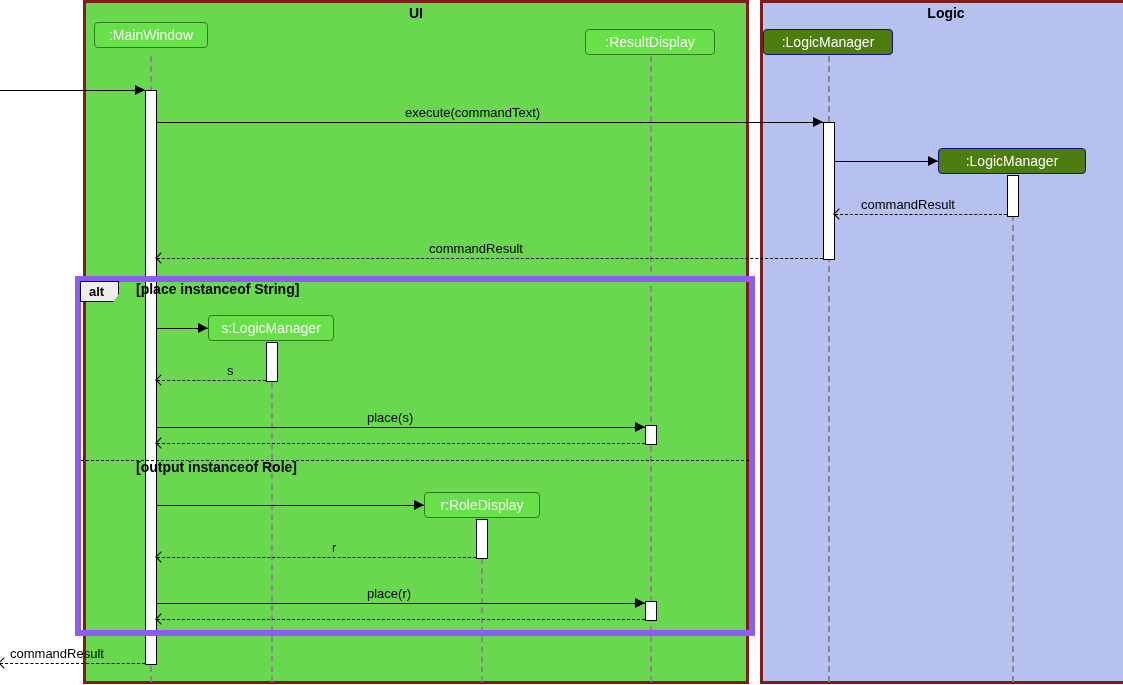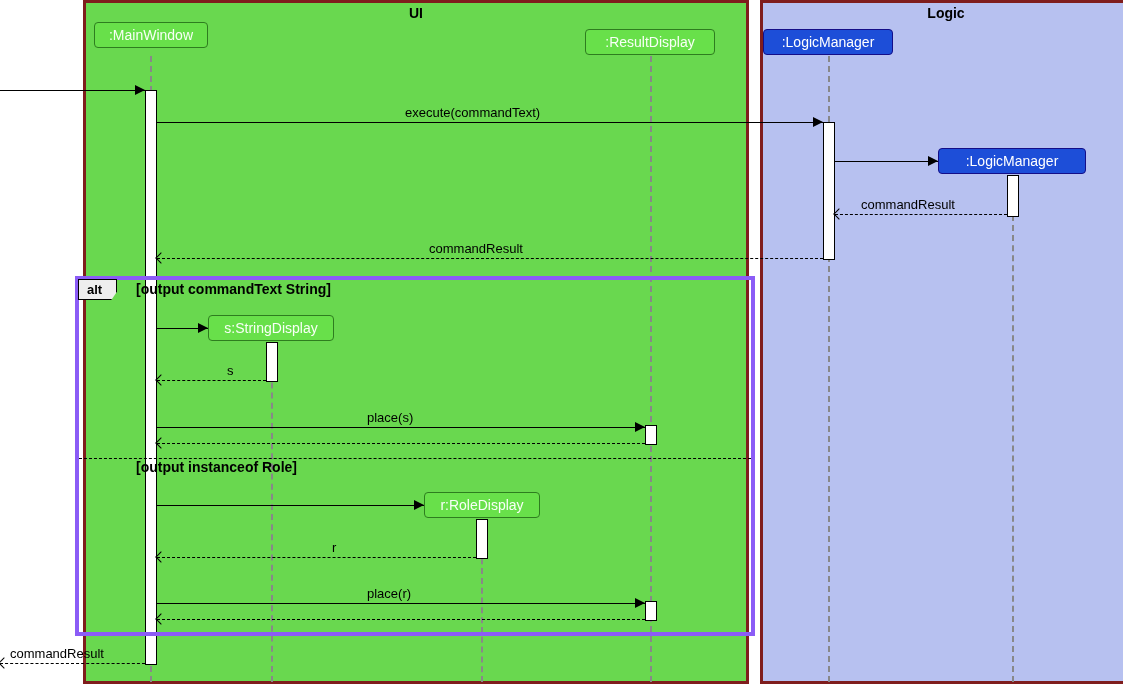--- a/index.html
+++ b/index.html
@@ -10,7 +10,7 @@
   .logic-bg { background: #b7c1f0; }
   .lifeline-head { position: absolute; border: 1px solid #000; padding: 4px 10px; border-radius: 4px; color: #fff; font-size: 14px; white-space: nowrap; text-align: center; }
   .ui-head { background: #68e04a; border-color: #2e7d1f; color: #f8fff6; }
-  .logic-head { background: #1d4ed8; border-color: #140e88; }
+  .logic-head { background: #4d7c0f; border-color: #140e88; }
   .lifeline { position: absolute; width: 0; border-left: 2px dashed #888; }
   .activation { position: absolute; background: #fff; border: 1px solid #000; width: 12px; }
   .msg-label { position: absolute; white-space: nowrap; font-size: 13px; }

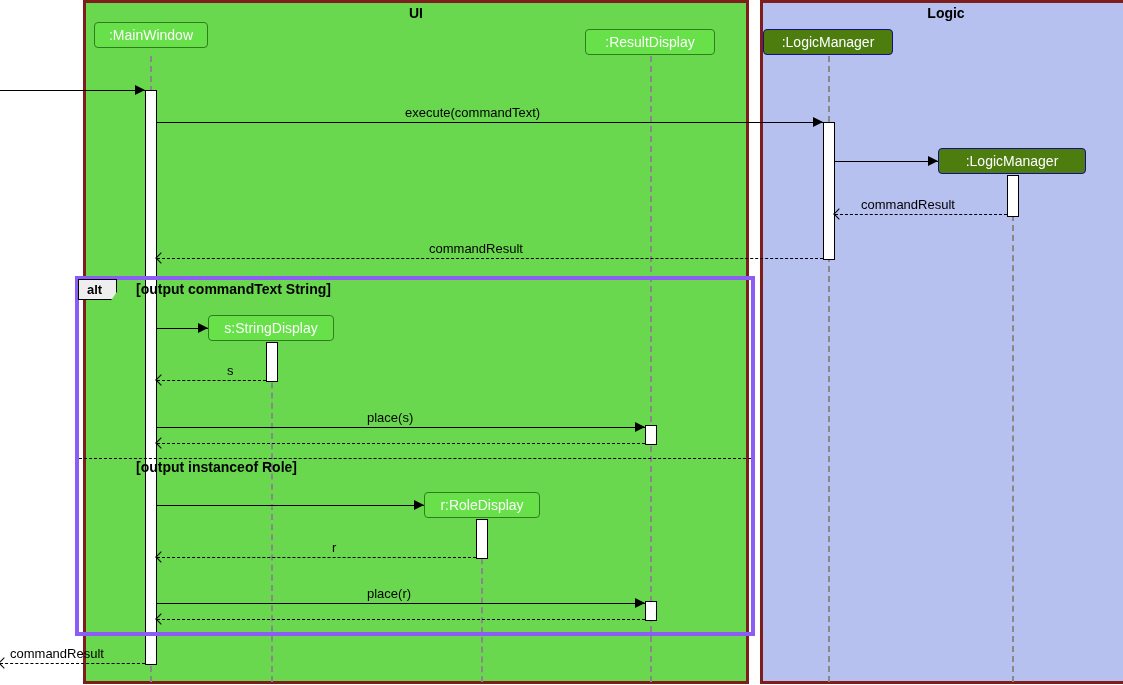--- a/index.html
+++ b/index.html
@@ -19,7 +19,7 @@
   .arrow-head-solid { position: absolute; width: 0; height: 0; border-left: 10px solid #000; border-top: 5px solid transparent; border-bottom: 5px solid transparent; }
   .arrow-head-open { position: absolute; width: 8px; height: 8px; border-top: 1px solid #000; border-right: 1px solid #000; transform: rotate(45deg); }
   .arrow-head-open.left { transform: rotate(-135deg); }
-  .frame { position: absolute; border: 4px solid #8b5cf6; }
+  .frame { position: absolute; border: 6px solid #8b5cf6; }
   .frame-label { position: absolute; top: -1px; left: -1px; background: #eee; border: 1px solid #000; padding: 2px 14px 2px 8px; font-weight: bold; font-size: 13px; clip-path: polygon(0 0, 100% 0, 100% 60%, 85% 100%, 0 100%); }
   .guard { position: absolute; font-weight: bold; font-size: 14px; }
   .frame-sep { position: absolute; width: 100%; height: 0; border-top: 1px dashed #000; }

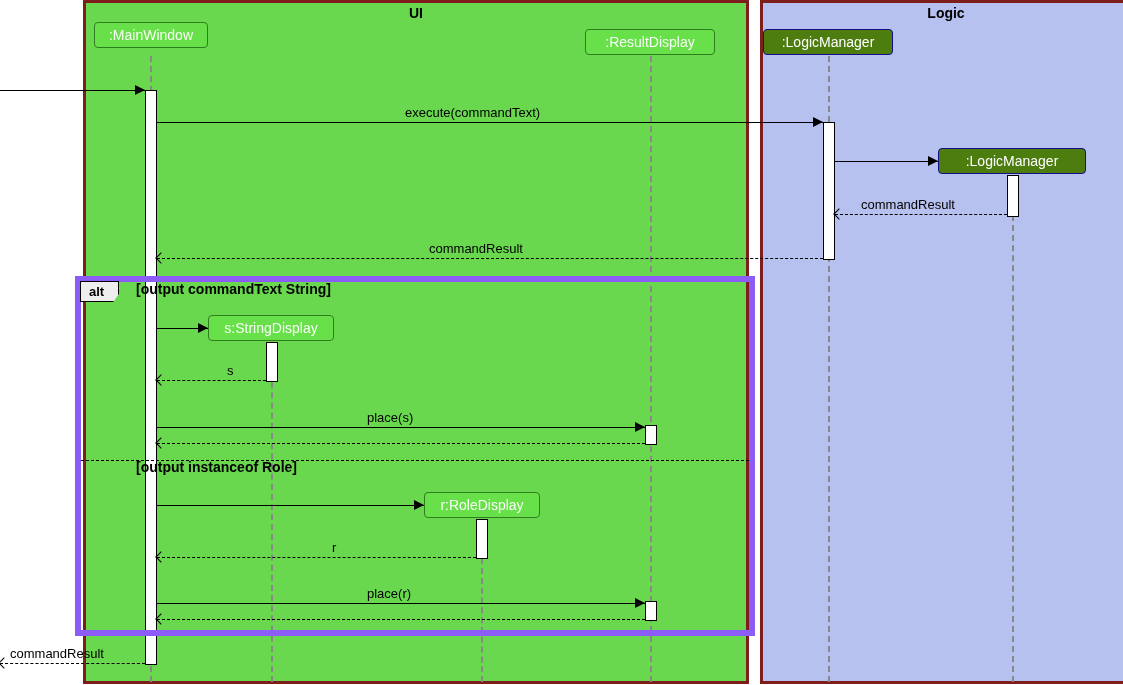--- a/index.html
+++ b/index.html
@@ -101,7 +101,7 @@
   <div class="frame-label">alt</div>
   <div class="frame-sep" style="top:178px;"></div>
 </div>
-<div class="guard" style="left:136px; top:281px;">[output commandText String]</div>
+<div class="guard" style="left:136px; top:281px;">[place instanceof String]</div>
 <div class="guard" style="left:136px; top:459px;">[output instanceof Role]</div>
 
 <div style="position:absolute; left:157px; top:328px; width:51px;">

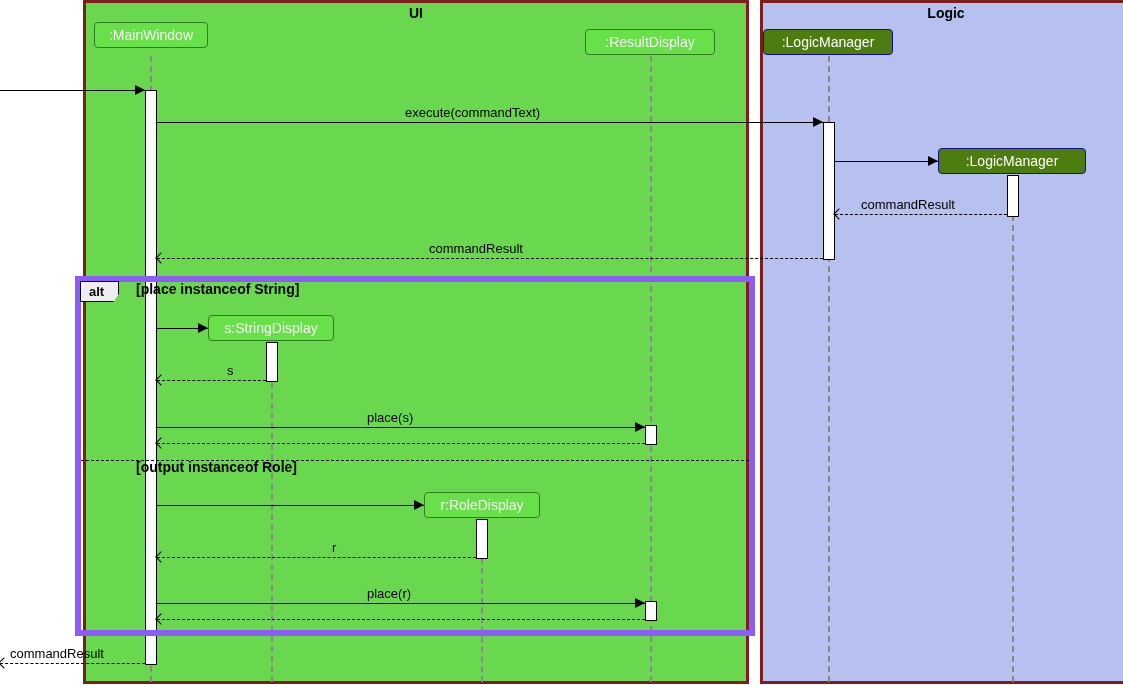--- a/index.html
+++ b/index.html
@@ -48,7 +48,7 @@
   <span>:LogicManager</span>
 </div>
 <div class="lifeline-head ui-head" style="left:208px; top:315px; width:126px;">
-  <span>s:StringDisplay</span>
+  <span>s:LogicManager</span>
 </div>
 <div class="lifeline-head ui-head" style="left:424px; top:492px; width:116px;">
   <span>r:RoleDisplay</span>

